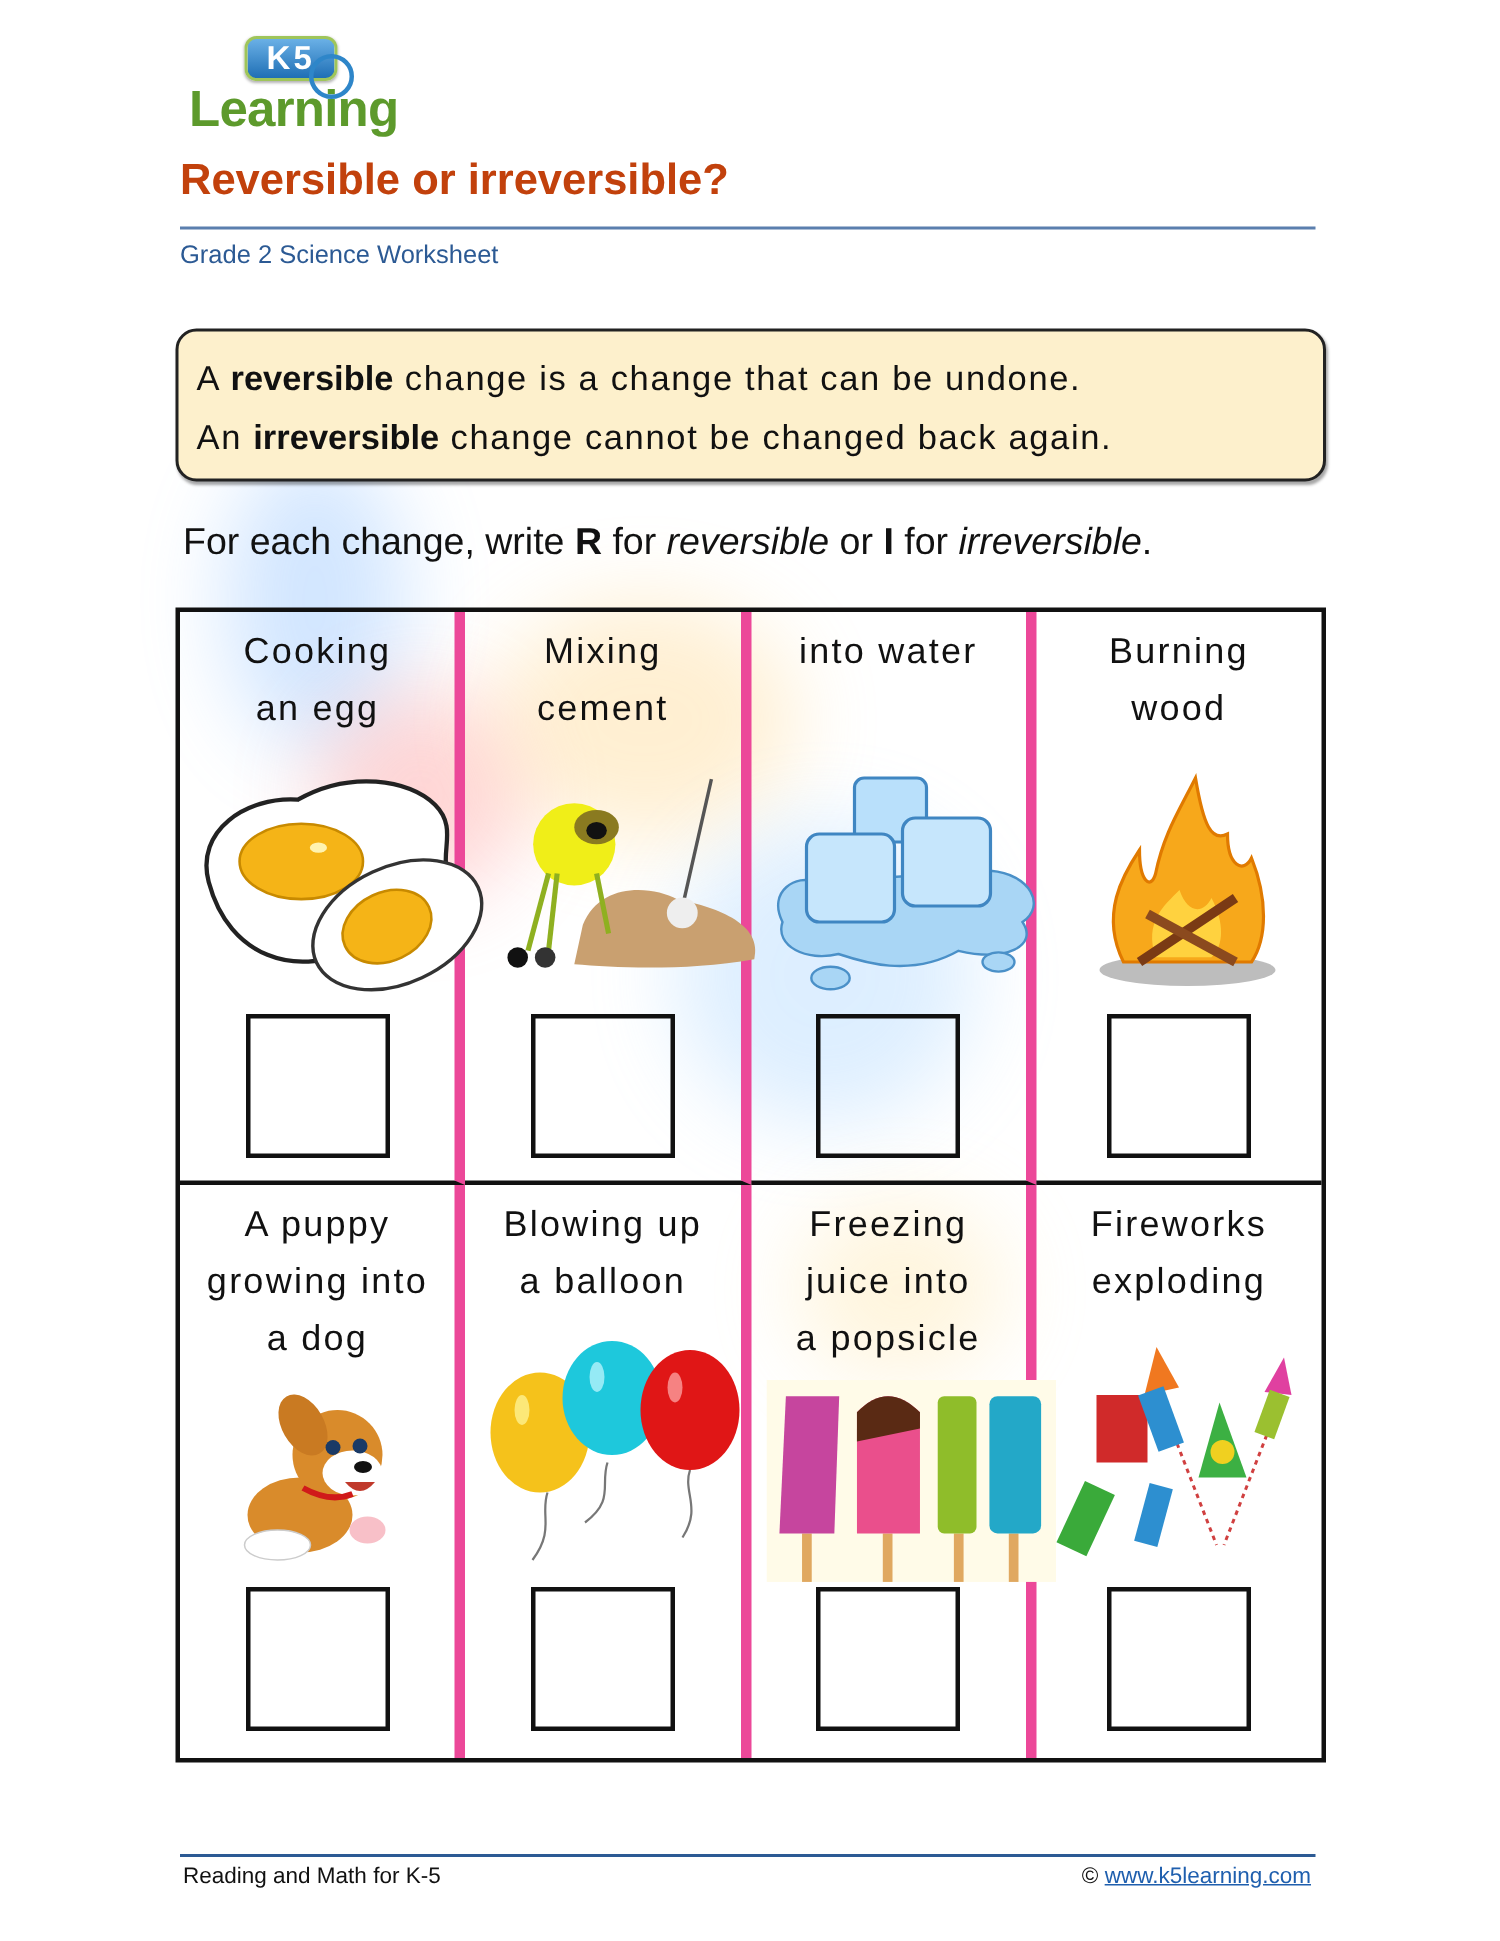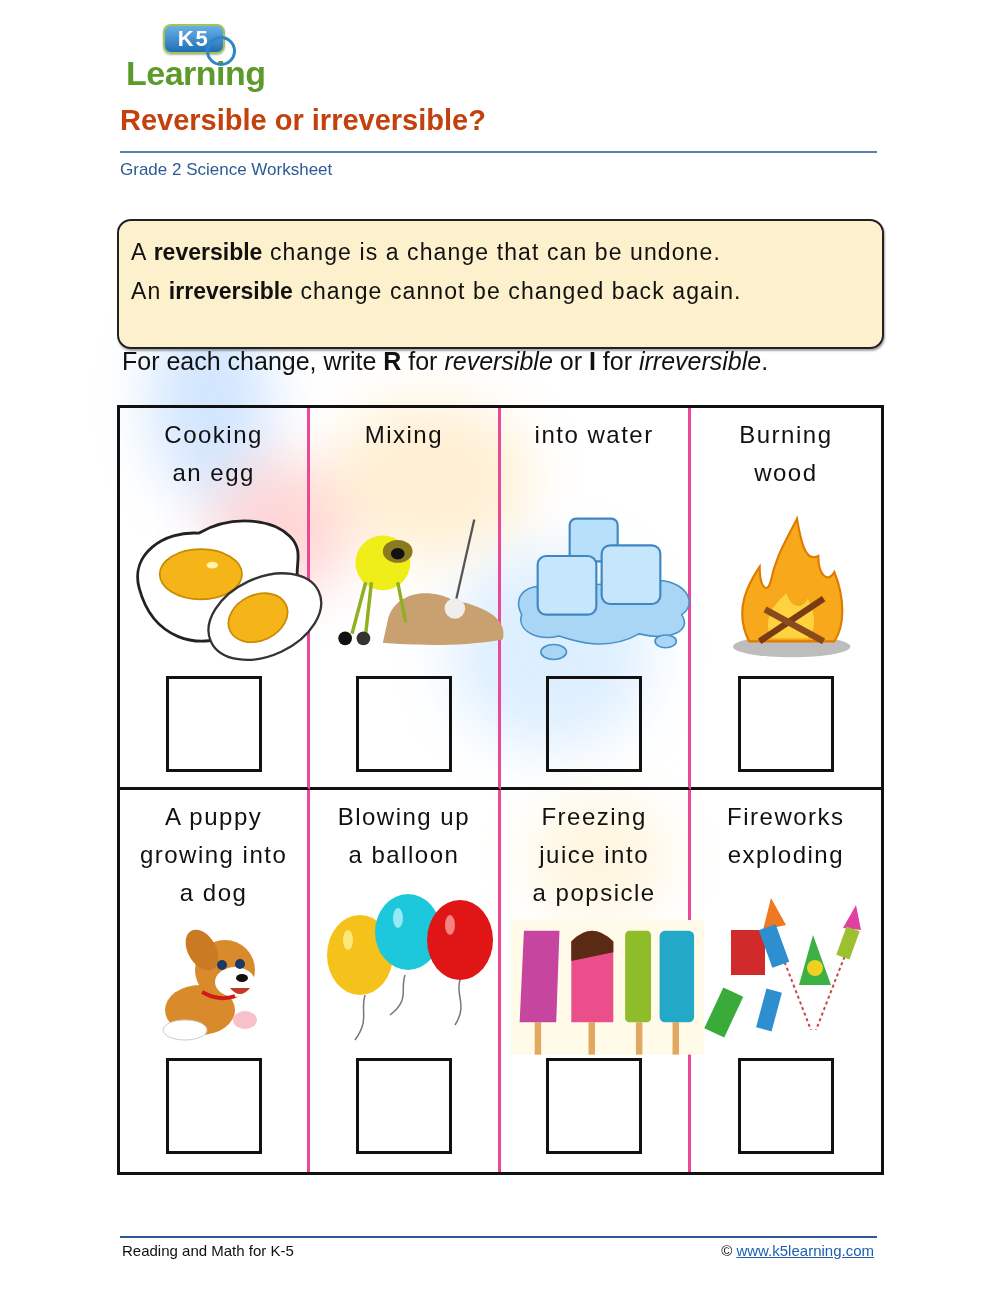--- a/index.html
+++ b/index.html
@@ -18,7 +18,7 @@
     .title-rule { position: absolute; left: 120px; top: 151px; width: 757px; height: 2px; background: #5b7fae; }
     .subtitle { position: absolute; left: 120px; top: 160px; font-size: 17px; color: #2c5a94; }
 
-    .def-box { position: absolute; left: 117px; top: 219px; width: 767px; height: 130px; background: #fdf0cc; border: 2px solid #222; border-radius: 14px; box-shadow: 1px 2px 2px rgba(0,0,0,0.35); padding: 12px 0 0 12px; }
+    .def-box { position: absolute; left: 117px; top: 219px; width: 767px; height: 102px; background: #fdf0cc; border: 2px solid #222; border-radius: 14px; box-shadow: 1px 2px 2px rgba(0,0,0,0.35); padding: 12px 0 0 12px; }
     .def-line { font-size: 23px; letter-spacing: 1.1px; line-height: 39px; white-space: nowrap; }
     .def-line b { font-weight: bold; letter-spacing: 0; }
 

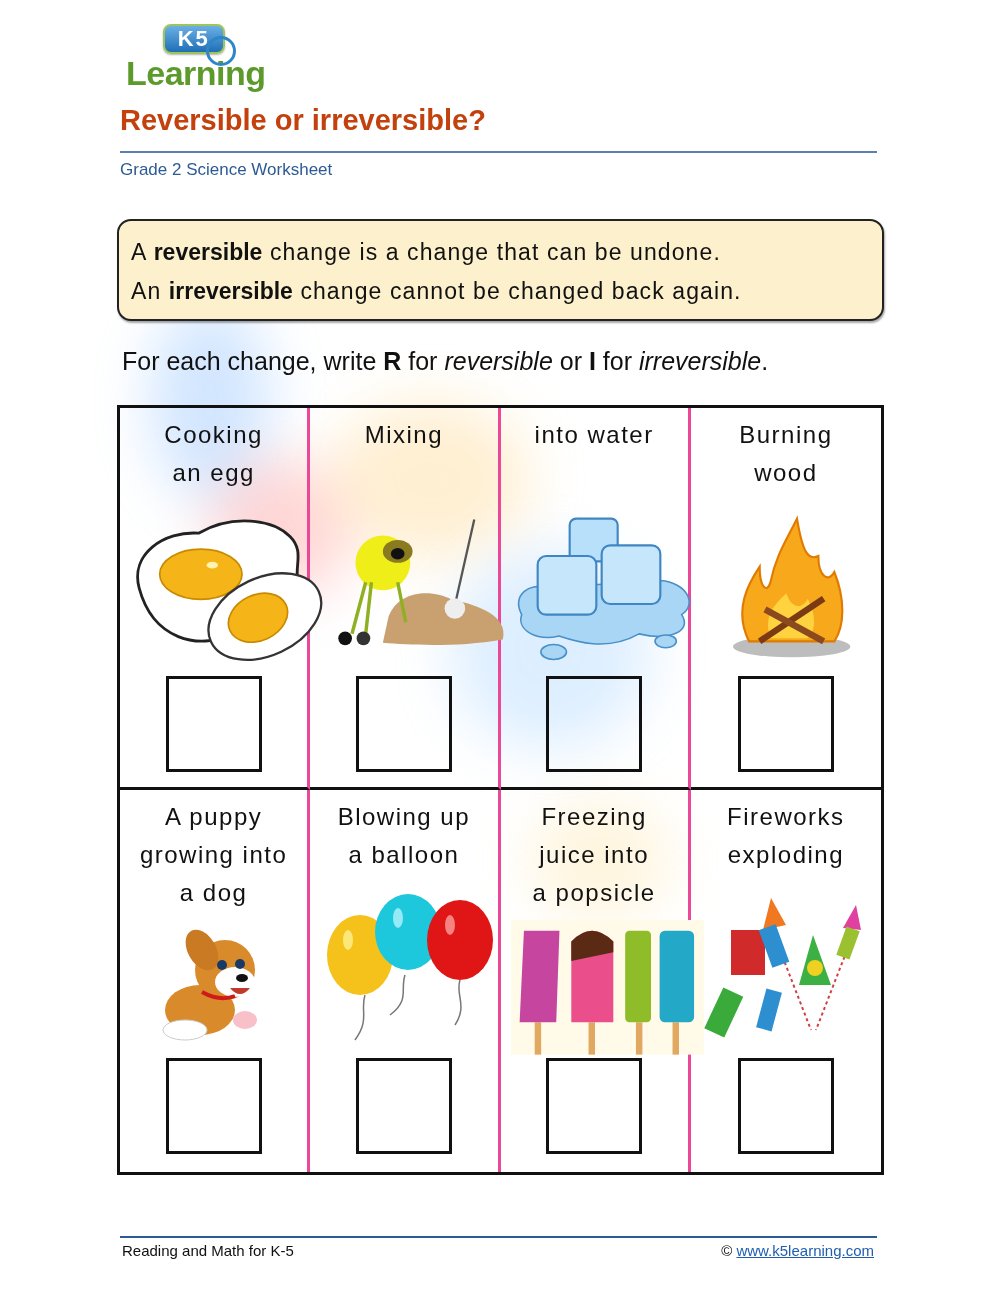--- a/index.html
+++ b/index.html
@@ -27,7 +27,7 @@
     .instructions i { font-style: italic; }
 
     .grid { position: absolute; left: 117px; top: 405px; width: 767px; height: 770px; border: 3px solid #111; display: grid; grid-template-columns: repeat(4, 1fr); grid-template-rows: 1fr 1fr; }
-    .cell { position: relative; border-right: 3px solid #ec4899; border-bottom: 3px solid #111; }
+    .cell { position: relative; border-right: 7px solid #ec4899; border-bottom: 3px solid #111; }
     .cell:nth-child(4n) { border-right: none; }
     .cell:nth-child(n+5) { border-bottom: none; }
     .cell-label { position: absolute; left: 0; right: 0; top: 8px; text-align: center; font-size: 24px; line-height: 38px; letter-spacing: 1.5px; }

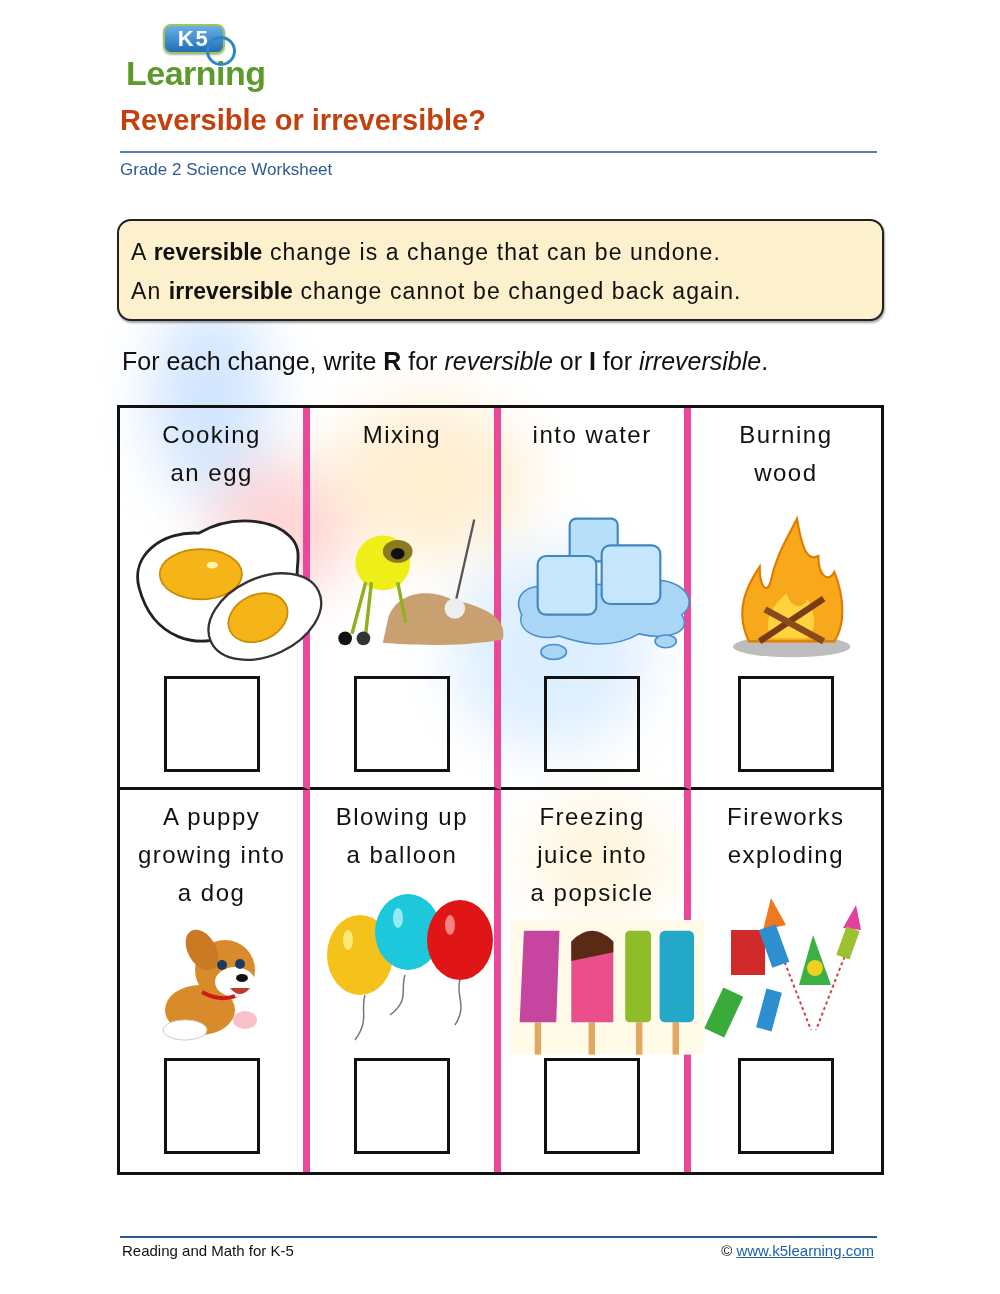--- a/index.html
+++ b/index.html
@@ -97,6 +97,7 @@
   <div class="cell">
     <div class="cell-label">
       <span>Mixing</span>
+        <span>cement</span>
     </div>
     <svg class="pic" viewBox="0 0 170 140">
       <line x1="135" y1="10" x2="118" y2="85" stroke="#555" stroke-width="2"></line>

